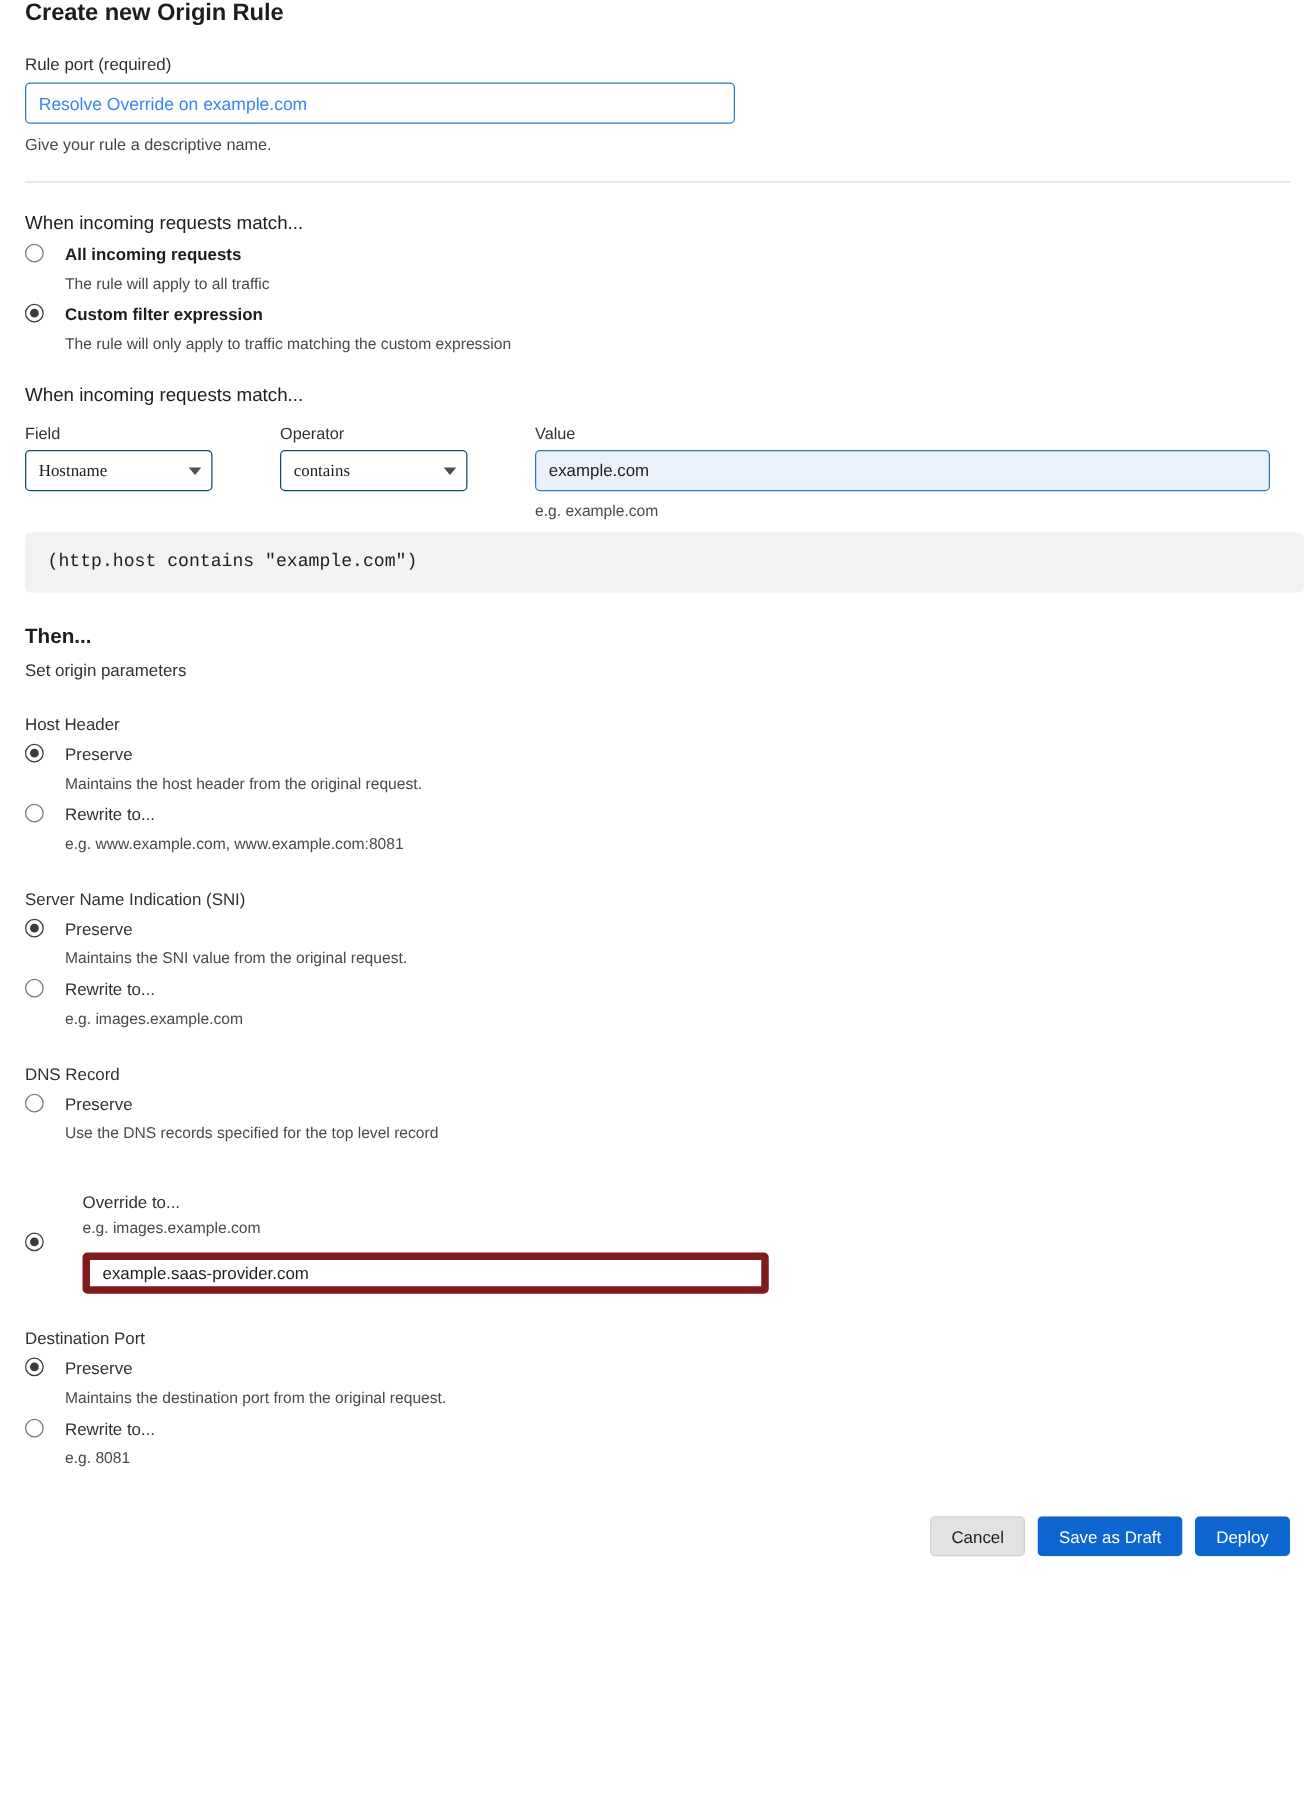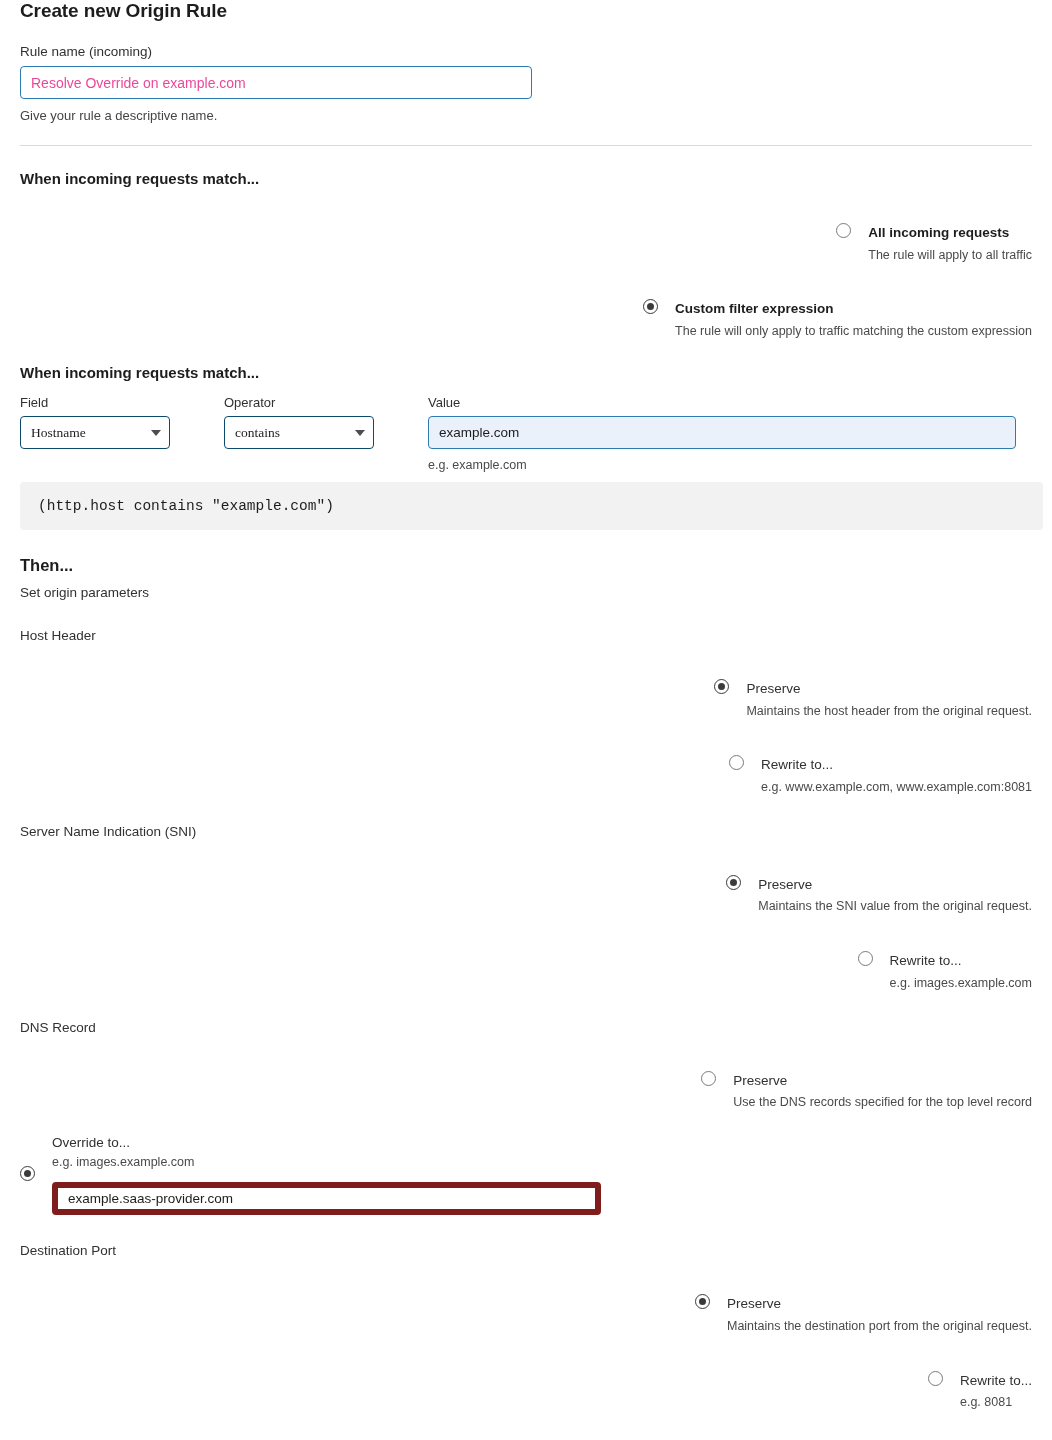--- a/index.html
+++ b/index.html
@@ -273,7 +273,7 @@
   <h1 class="title">Create new Origin Rule</h1>
 
   <div>
-    <div class="field-label">Rule name (incoming)</div>
+    <div class="field-label">Rule port (required)</div>
     <input class="text-input" type="text" value="Resolve Override on example.com" style="">
     <div class="help-text">Give your rule a descriptive name.</div>
   </div>

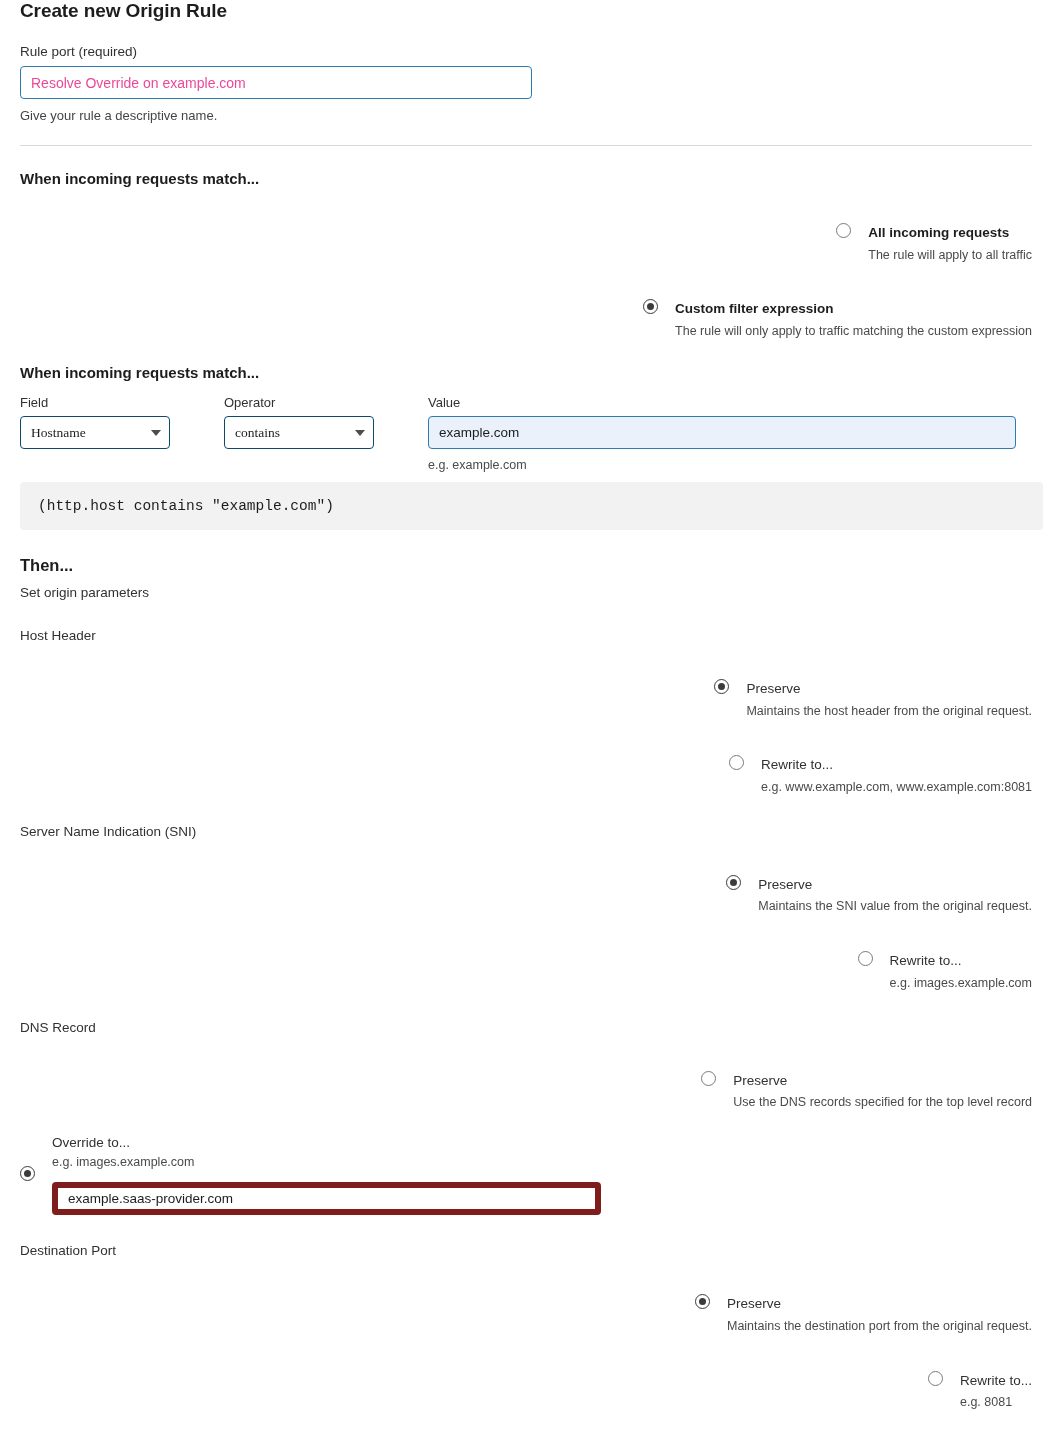--- a/index.html
+++ b/index.html
@@ -32,12 +32,12 @@
   }
   .text-input {
     display: block;
-    width: 512px;
+    width: 568px;
     height: 33px;
     padding: 5px 10px;
     font-size: 14px;
     font-family: "Liberation Sans", sans-serif;
-    color: #ec4899;
+    color: #3b82f6;
     border: 1px solid #2c7cb0;
     border-radius: 4px;
     background: #fff;

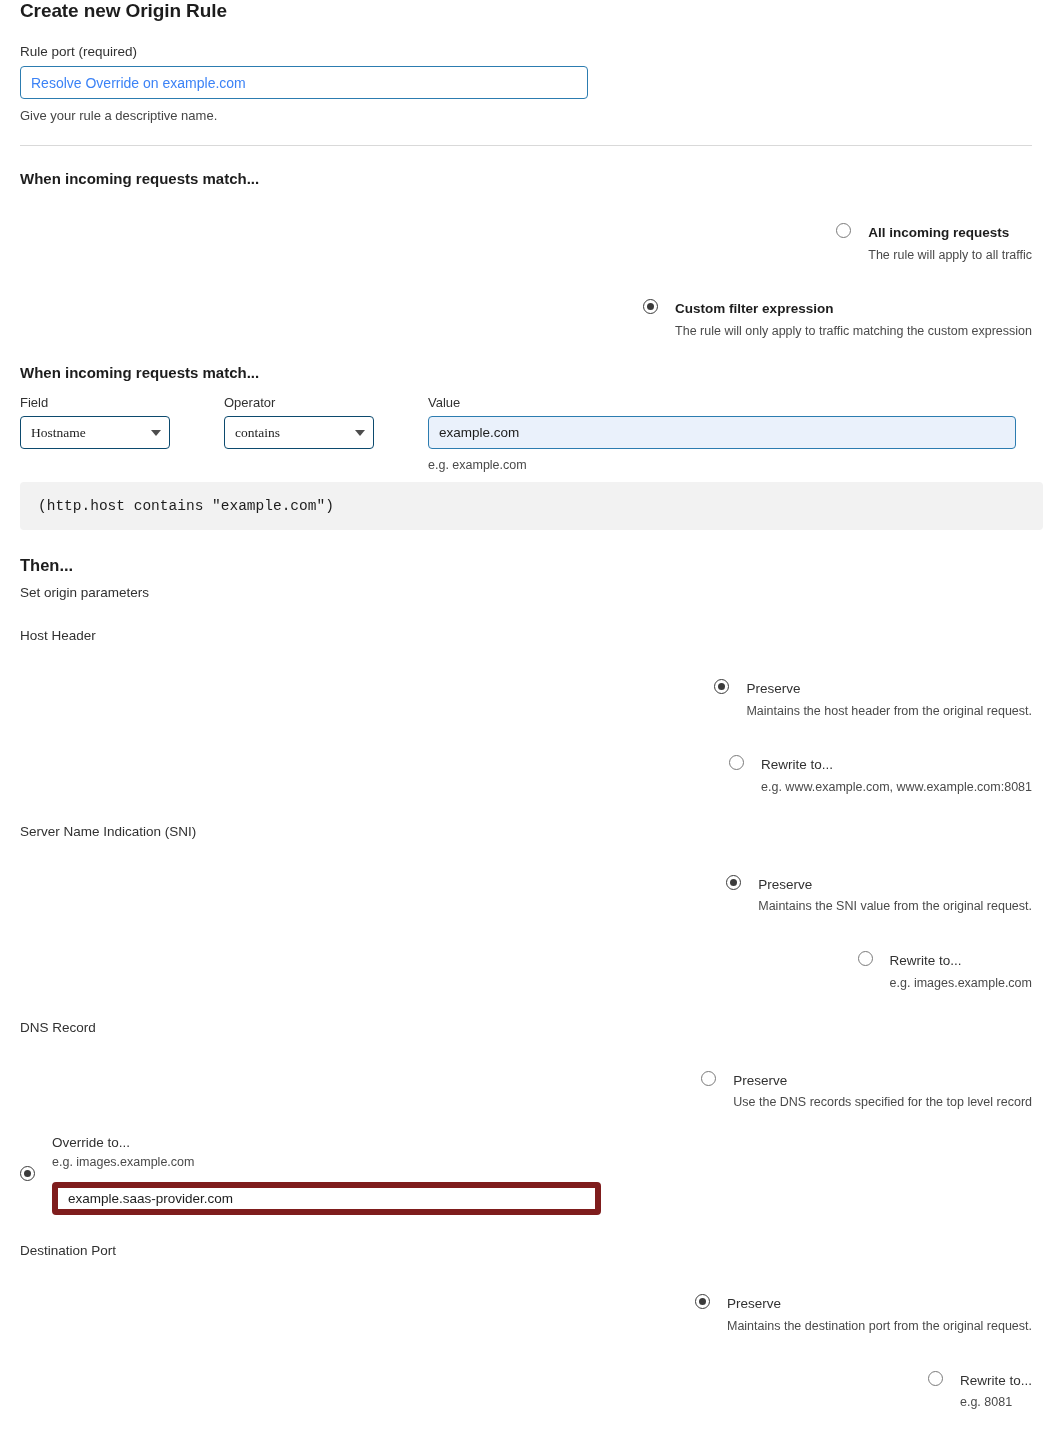--- a/index.html
+++ b/index.html
@@ -60,7 +60,7 @@
   }
   h3.subsection {
     font-size: 15px;
-    font-weight: bold;
+    font-weight: normal;
     margin: 24px 0 0 0;
   }
   .plain-sub {

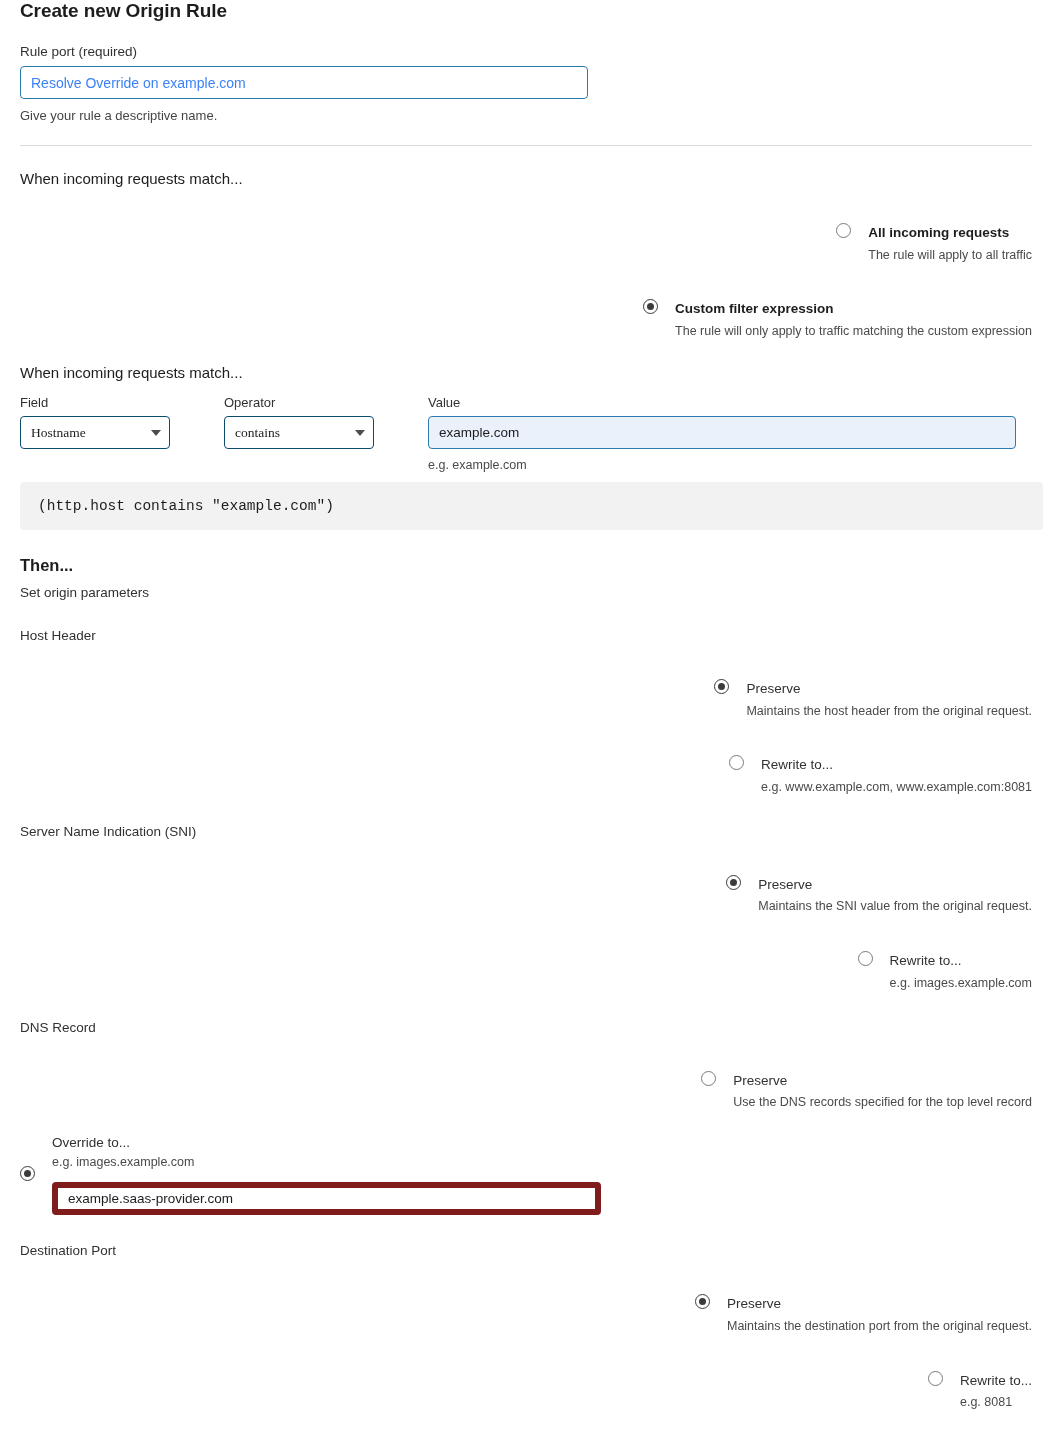--- a/index.html
+++ b/index.html
@@ -72,8 +72,7 @@
   .radio-row {
     display: flex;
     align-items: flex-start;
-    margin-top: 34px;
-    justify-content: flex-end;
+    margin-top: 6px;
   }
   .radio {
     flex: 0 0 auto;

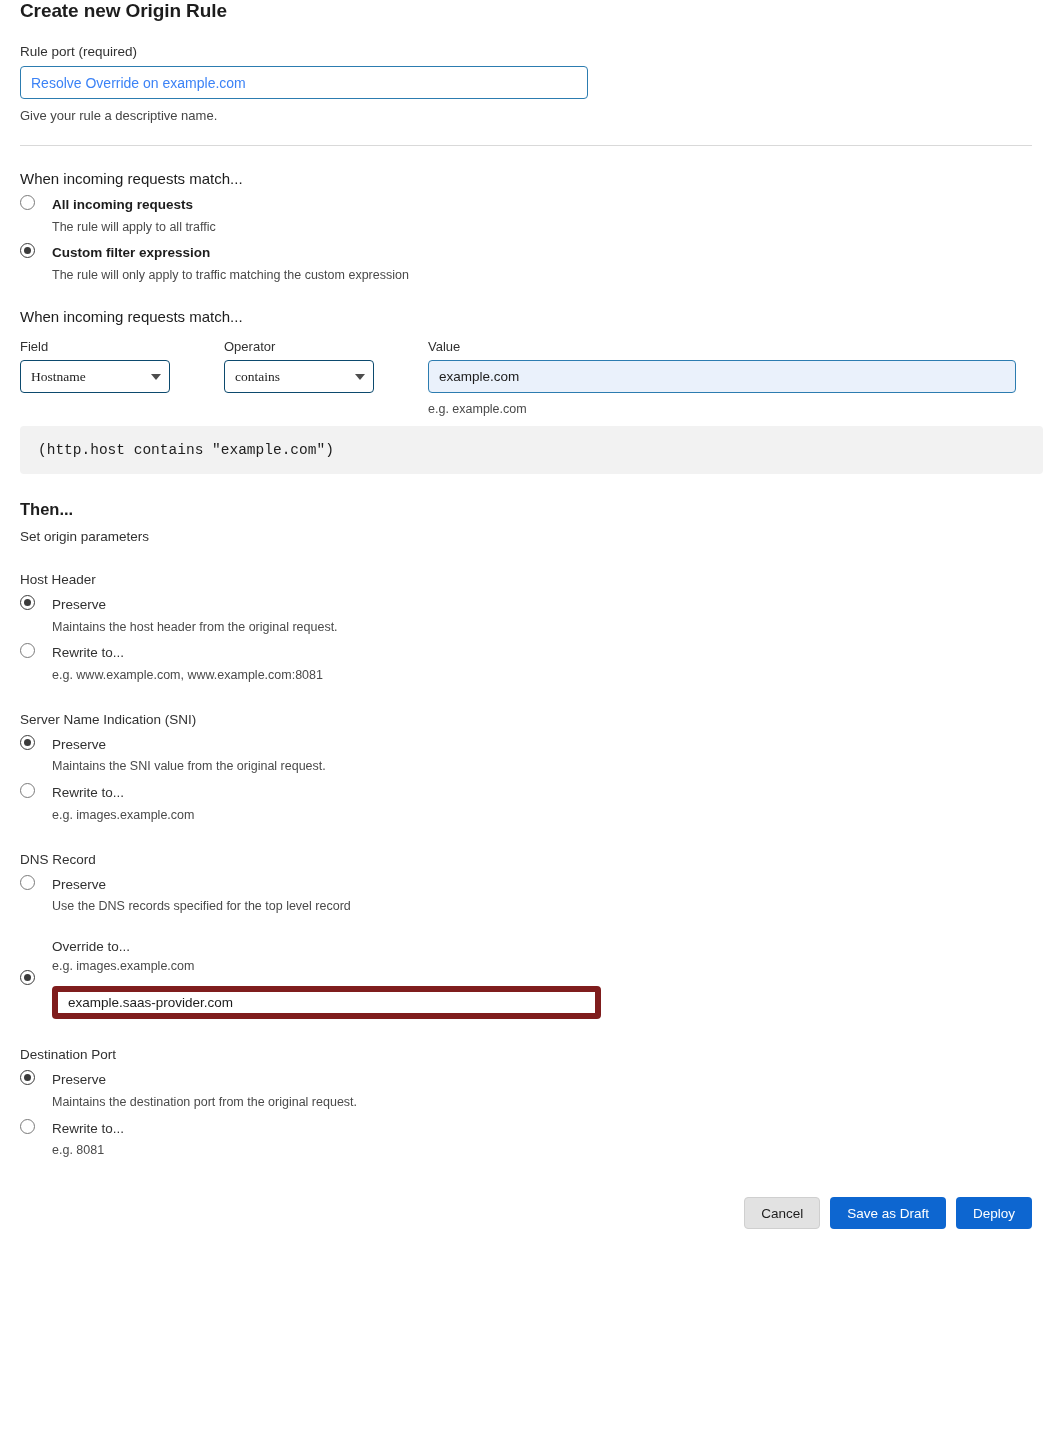--- a/index.html
+++ b/index.html
@@ -217,7 +217,8 @@
   .override-block {
     display: flex;
     align-items: flex-start;
-    margin-top: 22px;
+    margin-top: 38px;
+    gap: 14px;
   }
   .override-radio-holder {
     flex: 0 0 auto;

